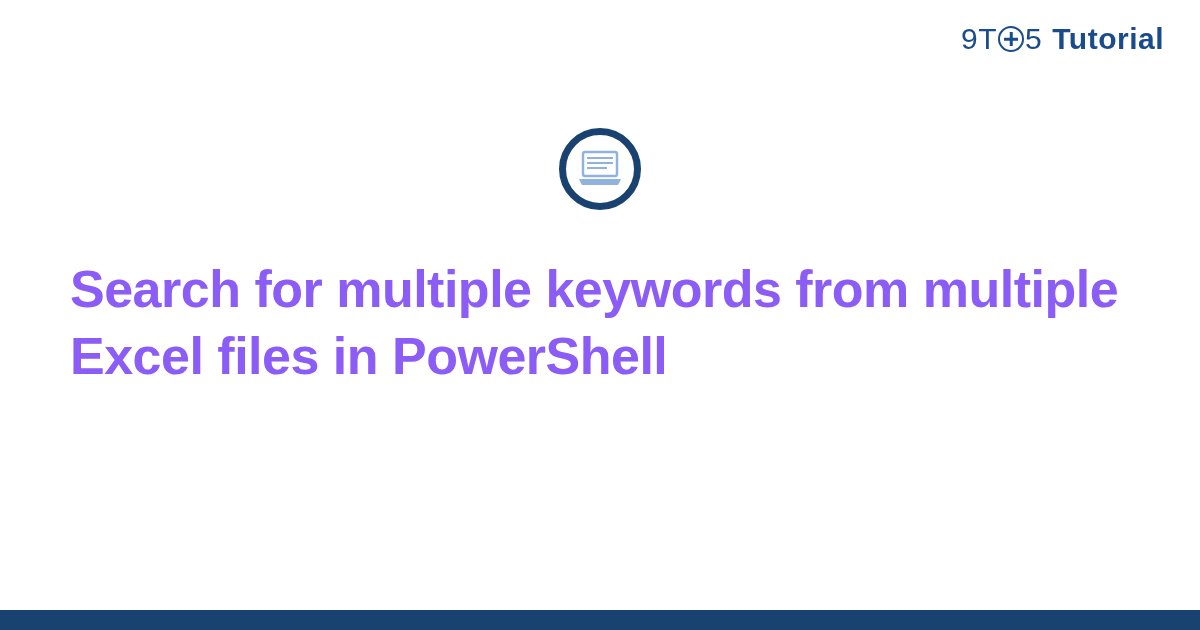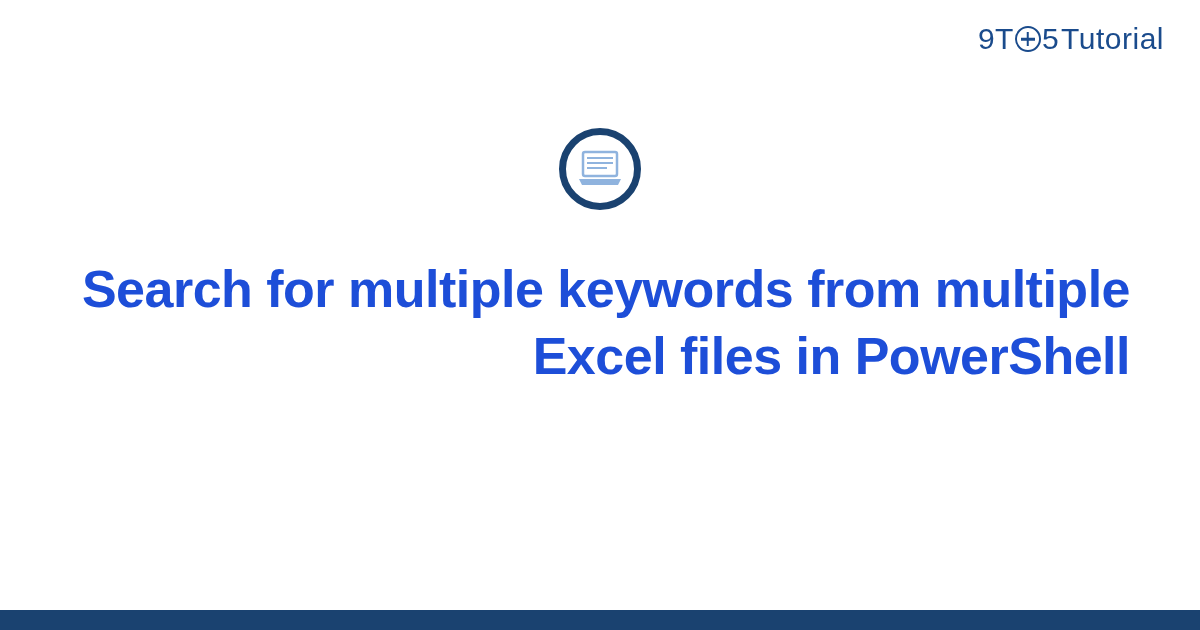--- a/index.html
+++ b/index.html
@@ -68,8 +68,8 @@
       font-weight: 500;
     }
     .logo .tutorial {
-      font-weight: 400;
-      margin-left: 2px;
+      font-weight: 700;
+      margin-left: 10px;
     }
     .icon-circle {
       position: absolute;

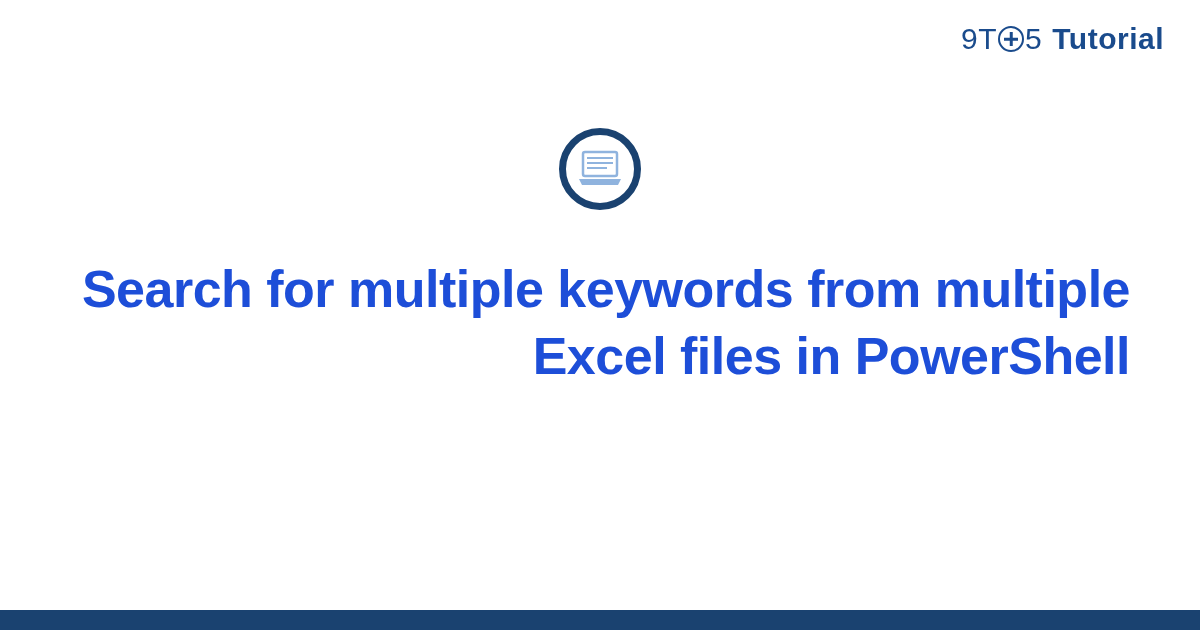--- a/index.html
+++ b/index.html
@@ -95,10 +95,10 @@
       left: 50%;
       transform: translateX(-50%);
       width: 1060px;
-      text-align: right;
+      text-align: left;
       font-size: 52px;
       font-weight: 700;
-      color: #1d4ed8;
+      color: #8b5cf6;
       line-height: 1.28;
       letter-spacing: -0.5px;
     }

